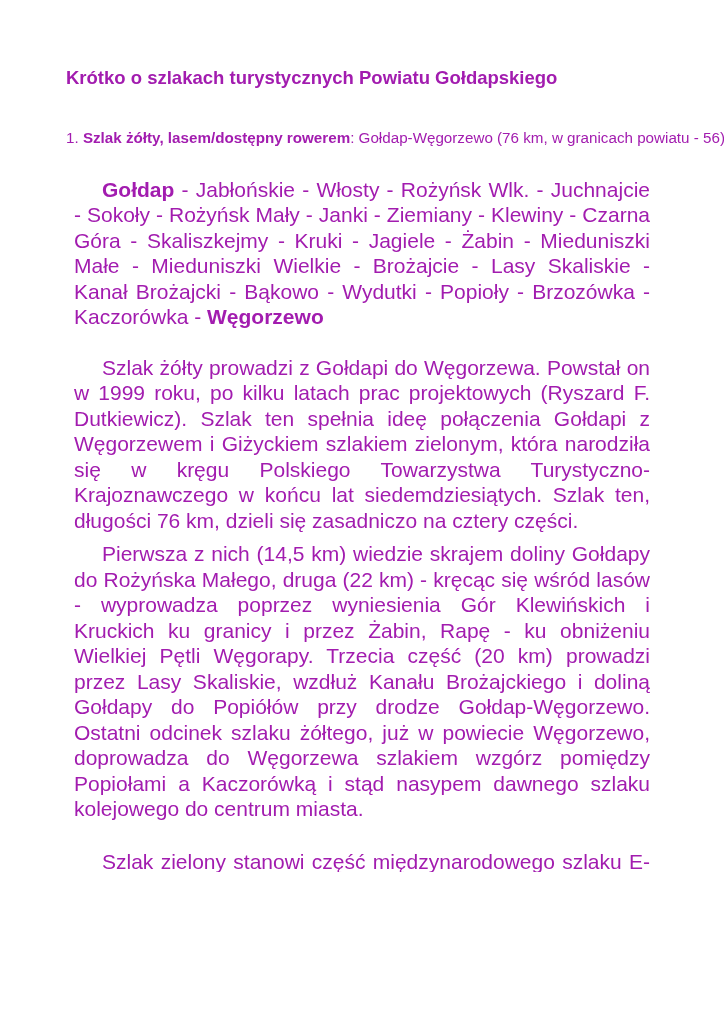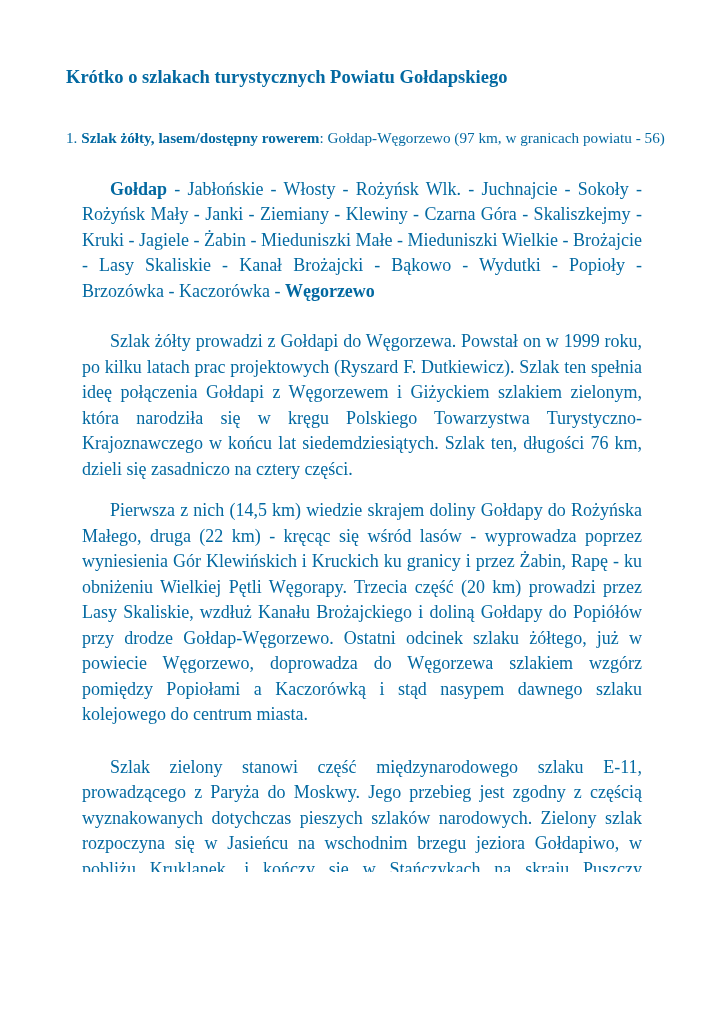--- a/index.html
+++ b/index.html
@@ -13,8 +13,8 @@
     height: 872px;
     background: #ffffff;
     overflow: hidden;
-    font-family: Liberation Serif, serif;
-    color: #0369a1;
+    font-family: Liberation Sans, sans-serif;
+    color: #a21caf;
   }
   .content {
     position: absolute;

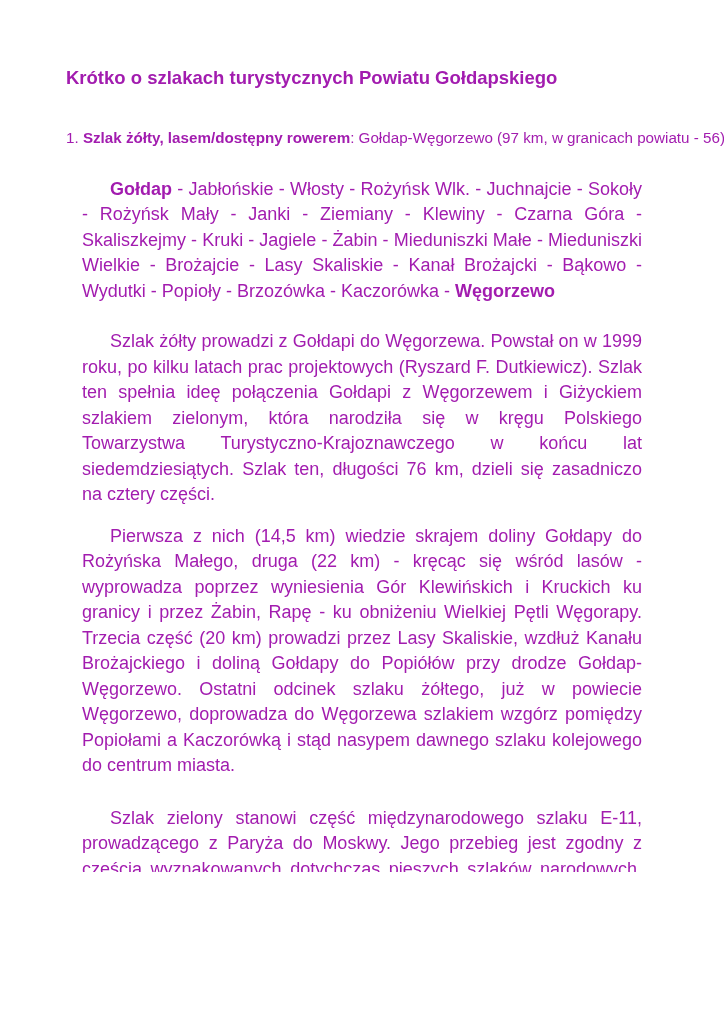--- a/index.html
+++ b/index.html
@@ -66,7 +66,7 @@
 
     <h1 class="doc-title">Krótko o szlakach turystycznych Powiatu Gołdapskiego</h1>
 
-    <p class="heading-line mt-item1"><span>1. </span><b>Szlak żółty, lasem/dostępny rowerem</b><span>: Gołdap-Węgorzewo (97 km, w granicach powiatu - 56)</span></p>
+    <p class="heading-line mt-item1"><span>1. </span><b>Szlak żółty, lasem/dostępny rowerem</b><span>: Gołdap-Węgorzewo (76 km, w granicach powiatu - 56)</span></p>
 
     <p class="para indent mt-route1"><b>Gołdap</b><span> - Jabłońskie - Włosty - Rożyńsk Wlk. - Juchnajcie - Sokoły - Rożyńsk Mały - Janki - Ziemiany - Klewiny - Czarna Góra - Skaliszkejmy - Kruki - Jagiele - Żabin - Mieduniszki Małe - Mieduniszki Wielkie - Brożajcie - Lasy Skaliskie - Kanał Brożajcki - Bąkowo - Wydutki - Popioły - Brzozówka - Kaczorówka - </span><b>Węgorzewo</b></p>
 

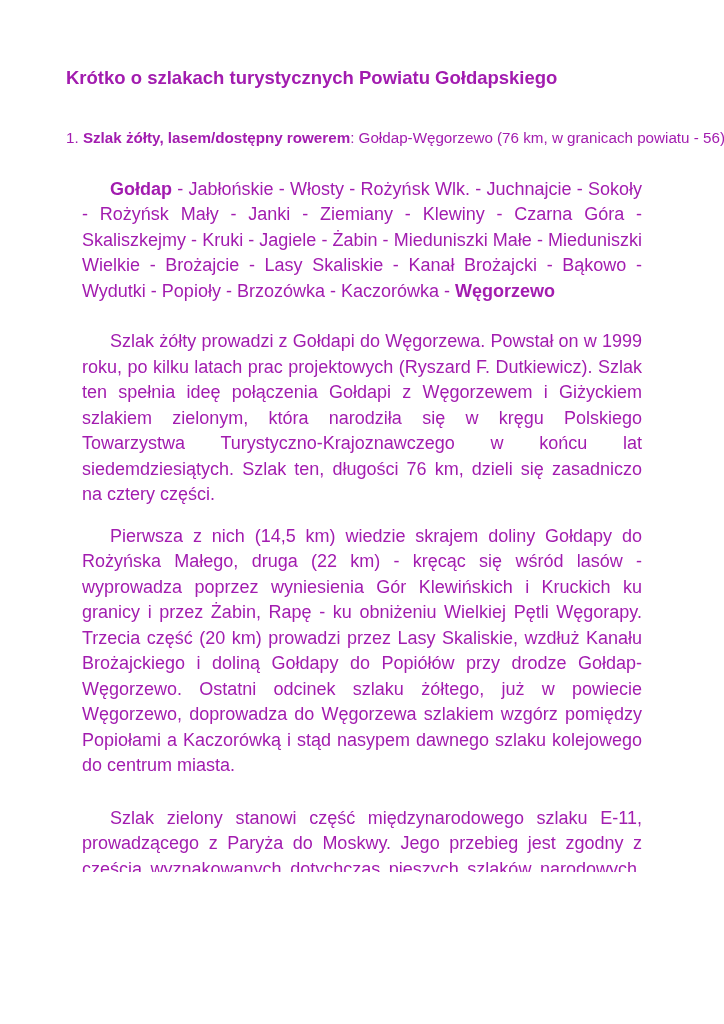--- a/index.html
+++ b/index.html
@@ -29,10 +29,10 @@
     margin: 0;
   }
   .para {
-    font-size: 18px;
+    font-size: 21px;
     line-height: 25.5px;
     text-align: justify;
-    margin: 16px;
+    margin: 8px;
   }
   .para.indent { text-indent: 28px; }
   .heading-line {

